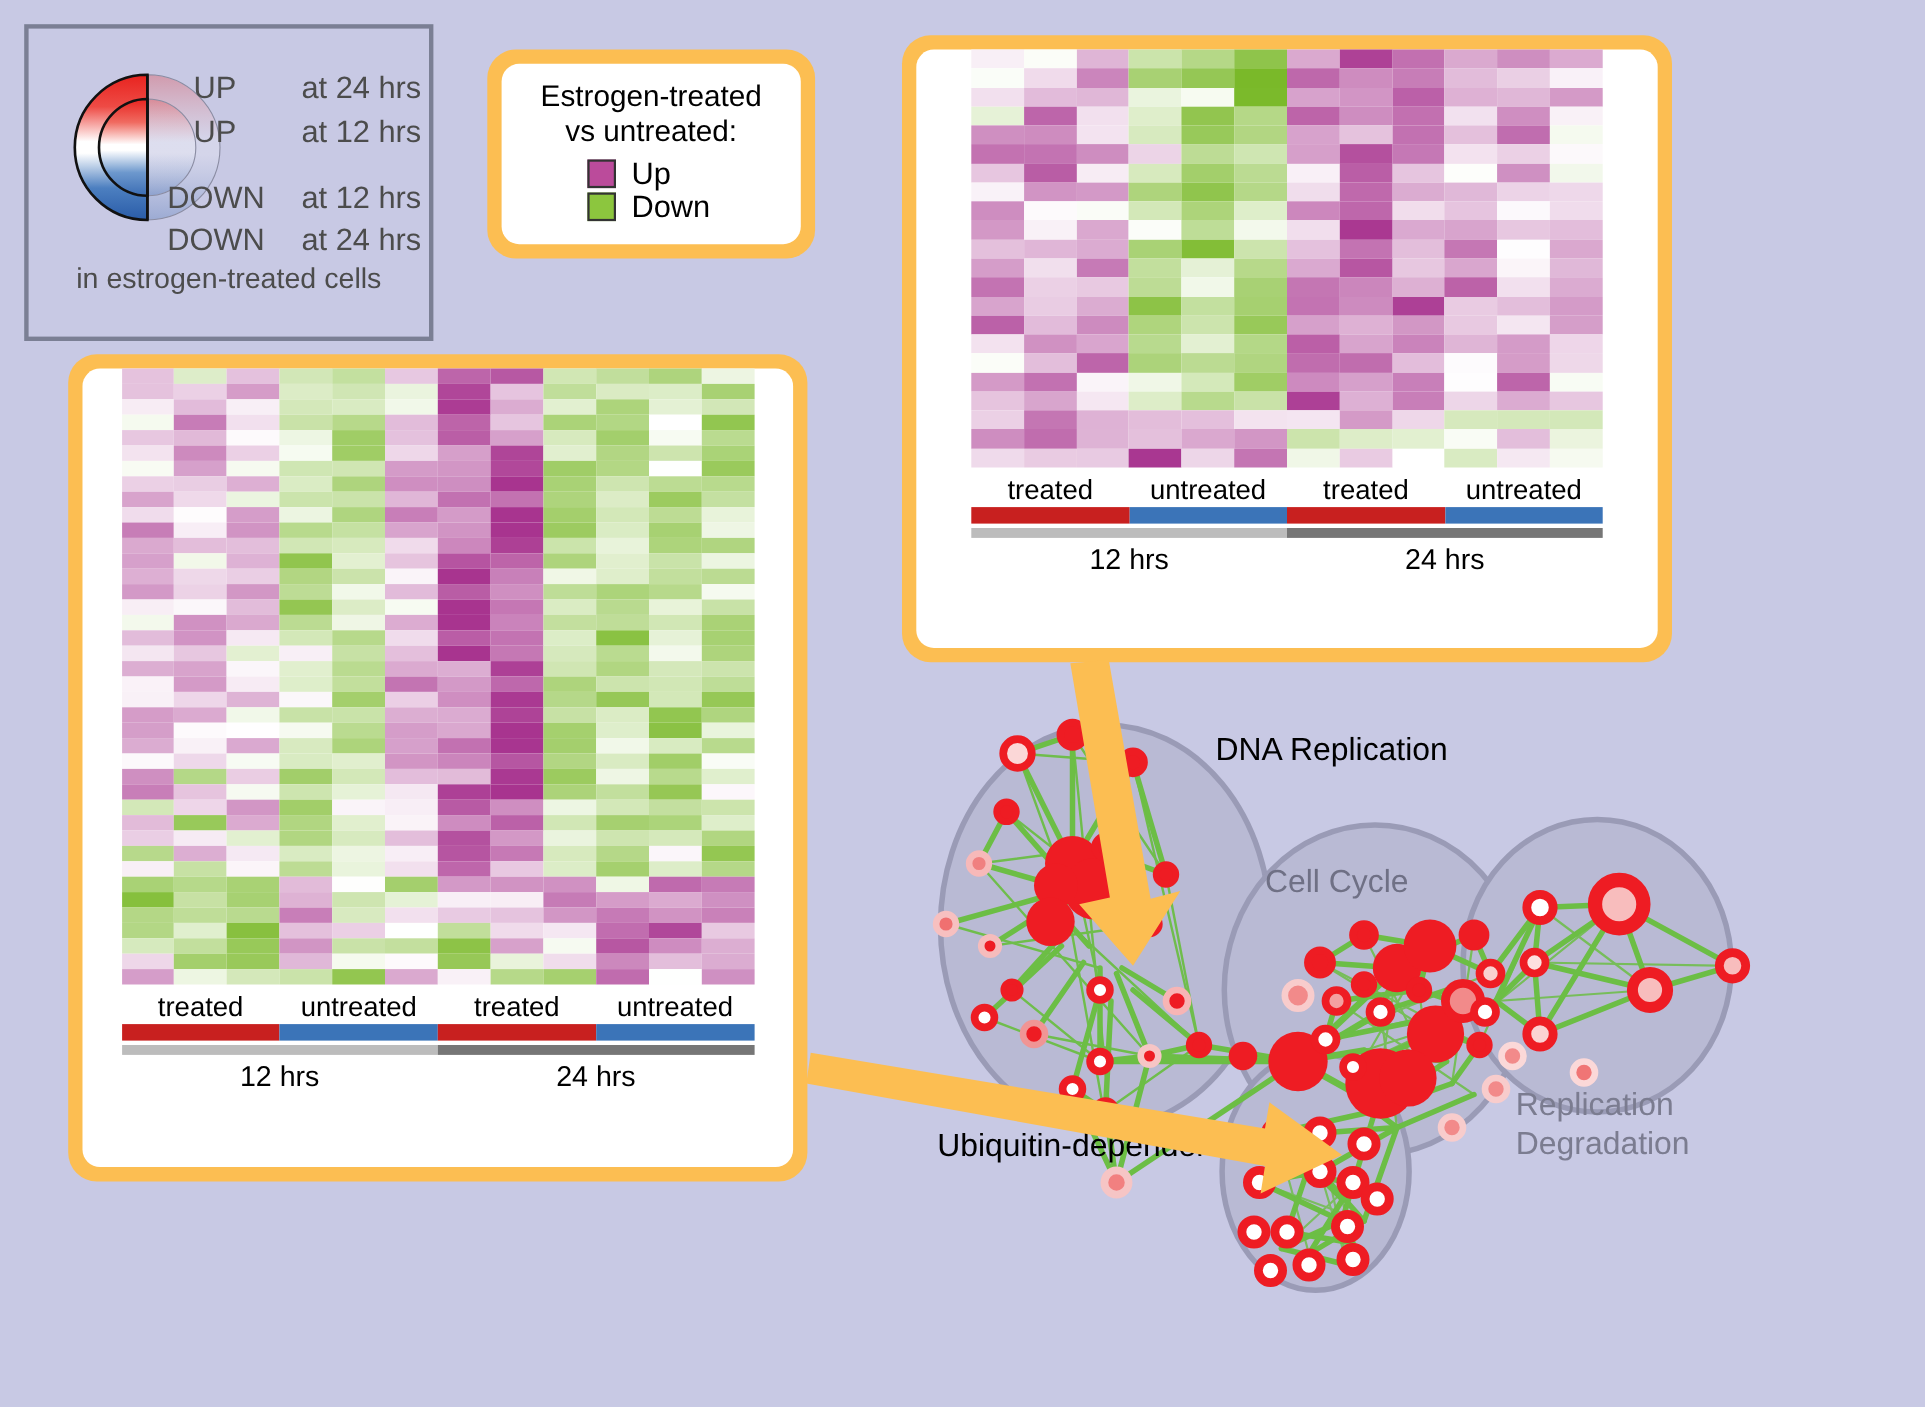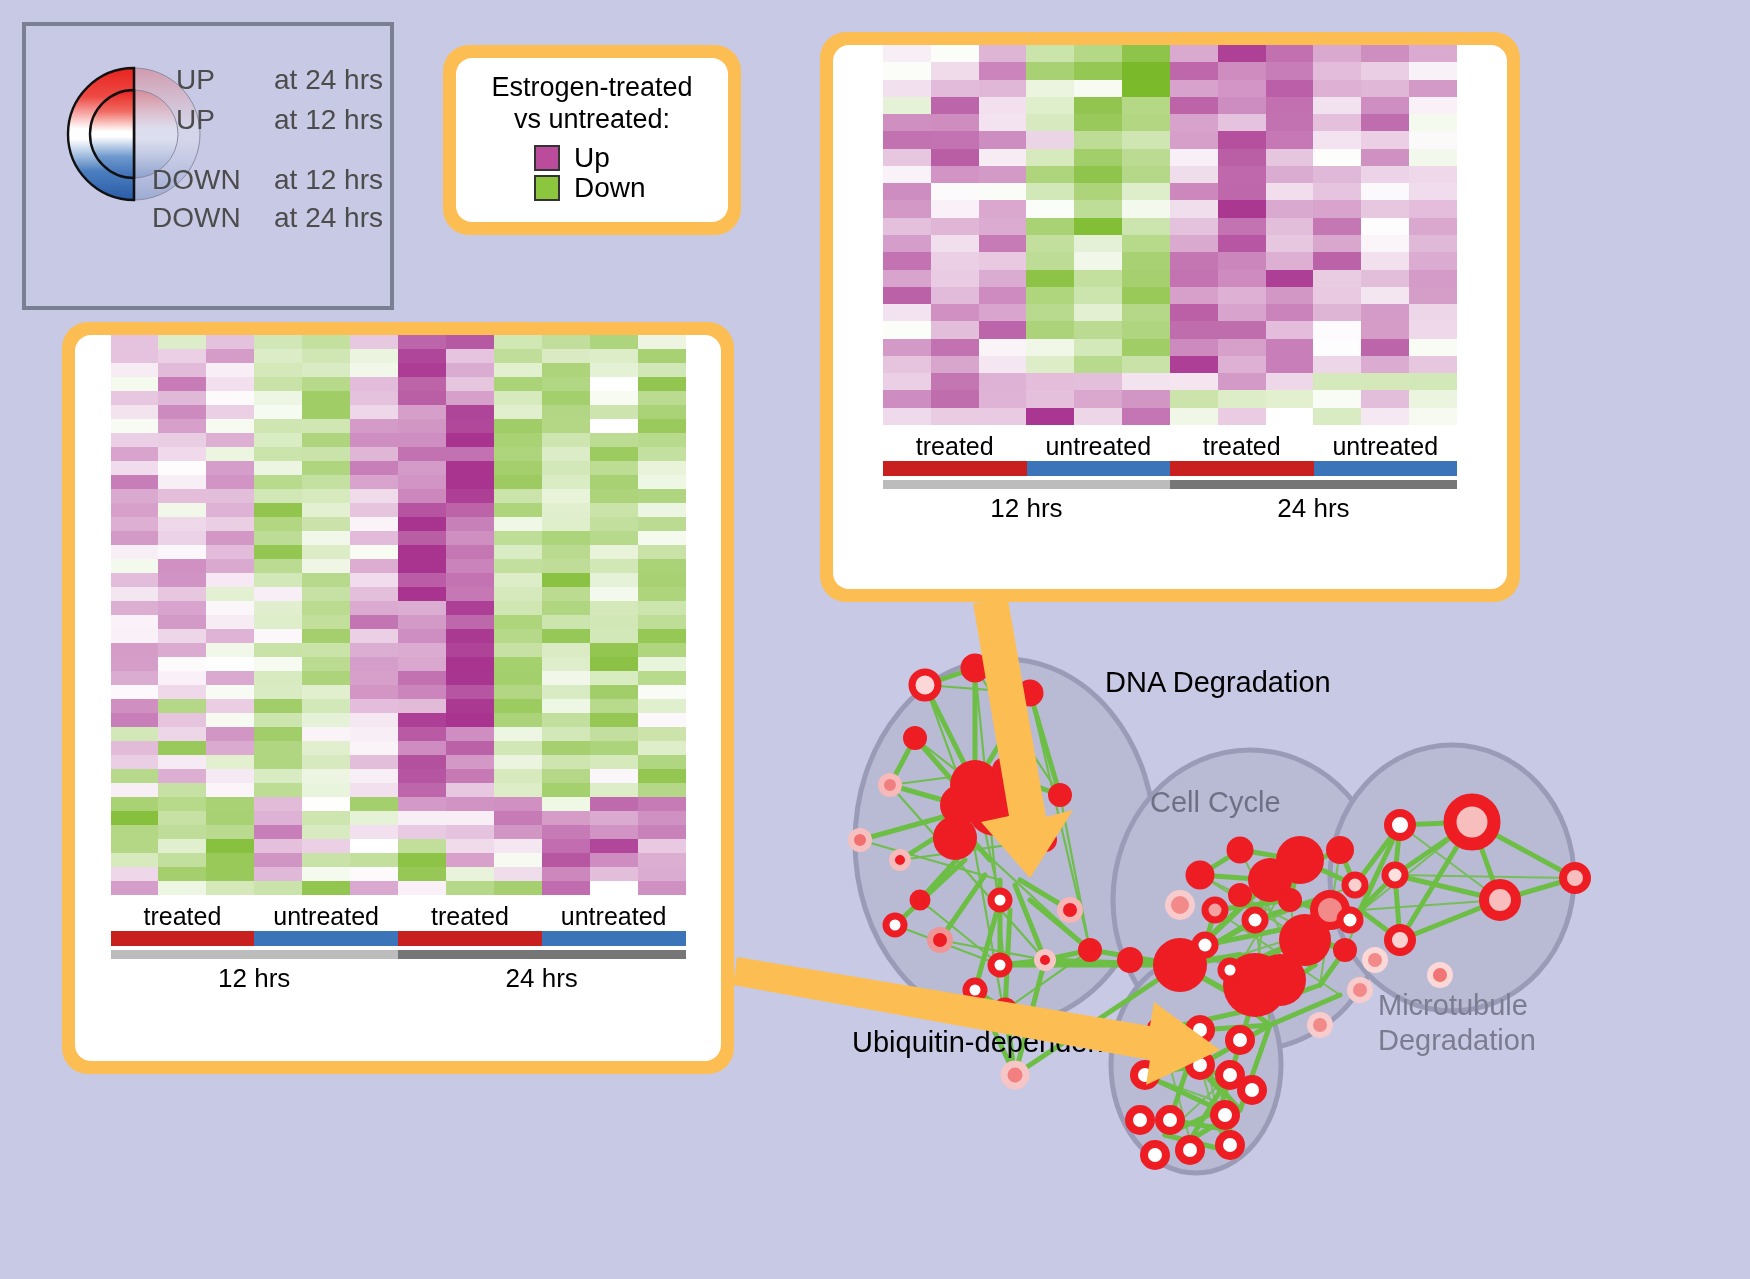--- a/index.html
+++ b/index.html
@@ -166,6 +166,7 @@
   </div>
 
   <div class="key-foot">
+    <div>in estrogen-treated cells</div>
   </div>
 </div>
 

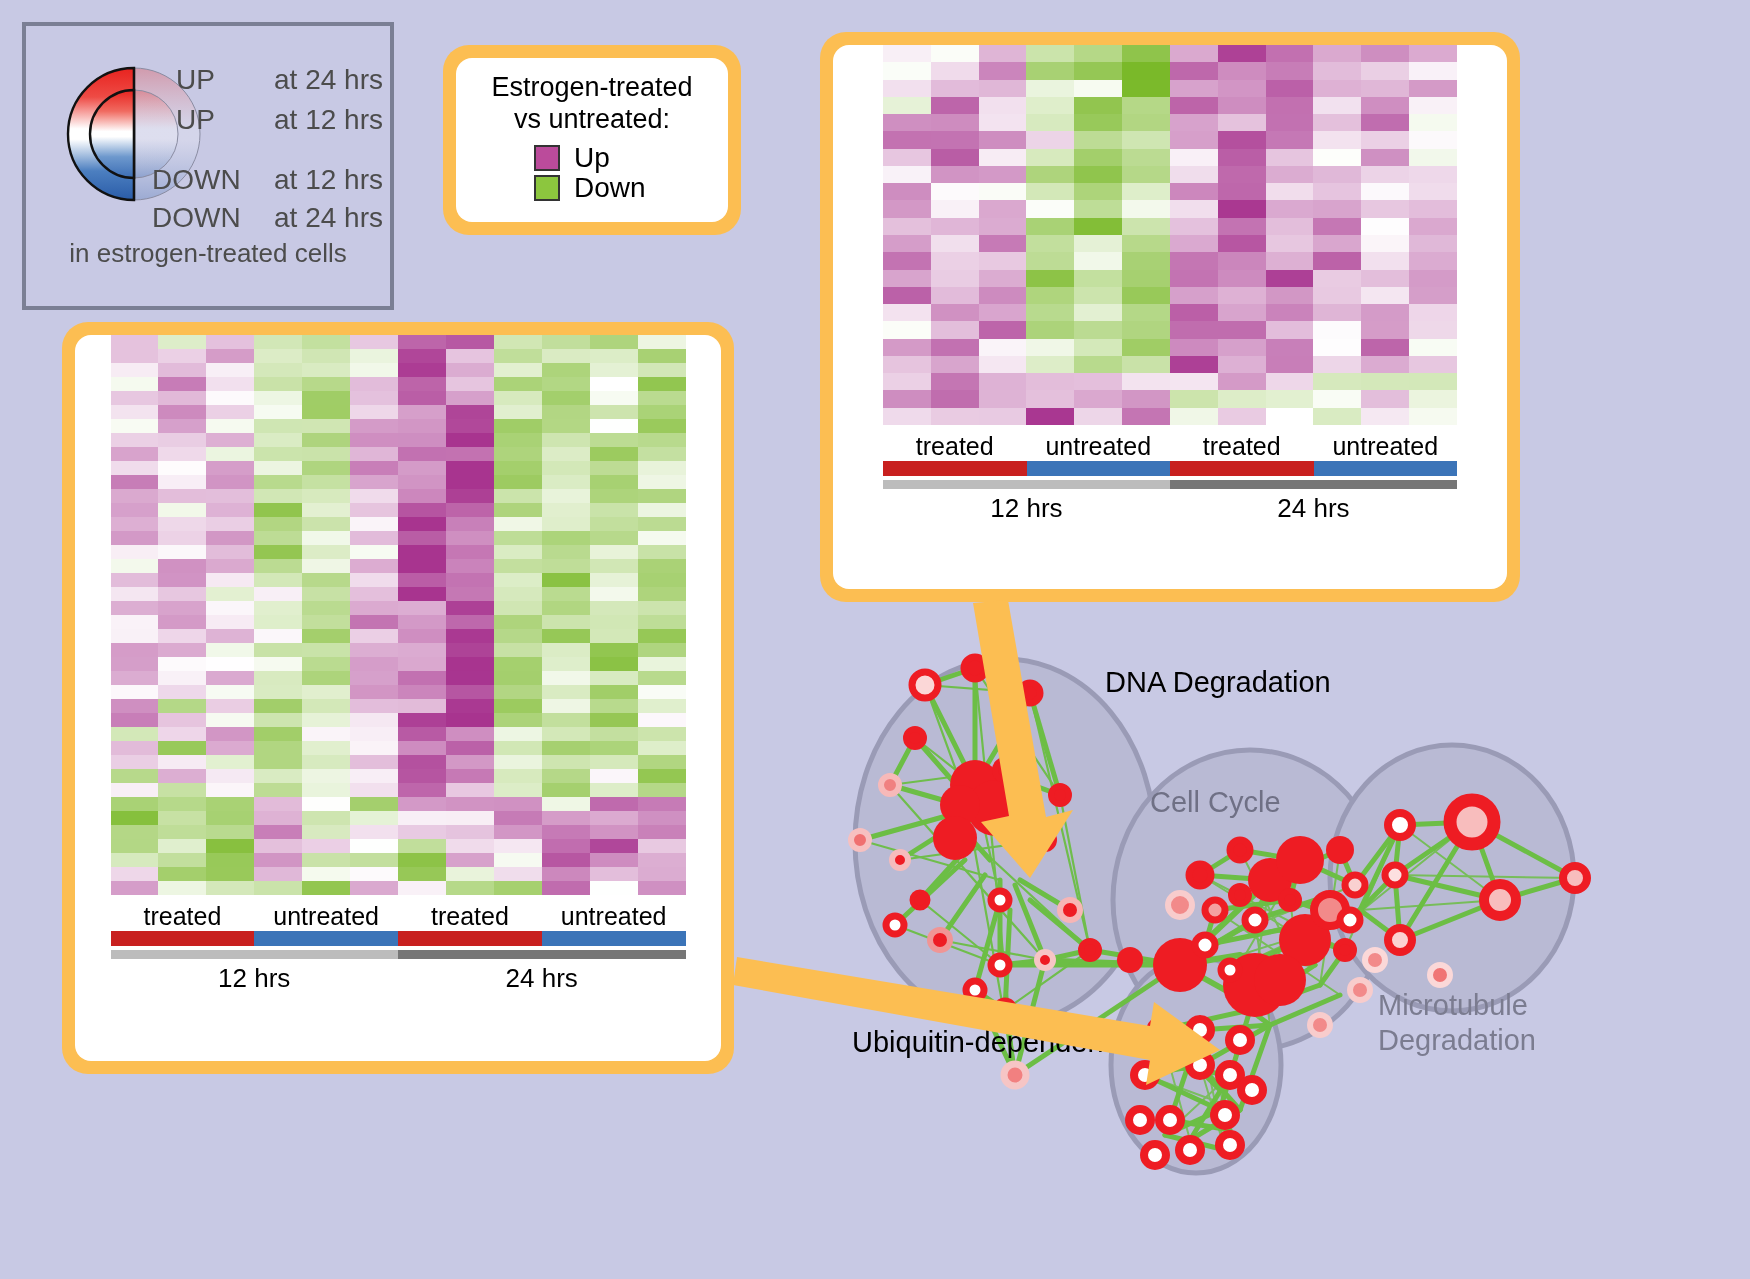--- a/index.html
+++ b/index.html
@@ -1244,7 +1244,7 @@
   </svg>
 
   <div class="net-label" id="lbl-dna">
-    <span>DNA Degradation</span>
+    <span>DNA Replication</span>
   </div>
   <div class="net-label" id="lbl-cc">
     <span>Cell Cycle</span>

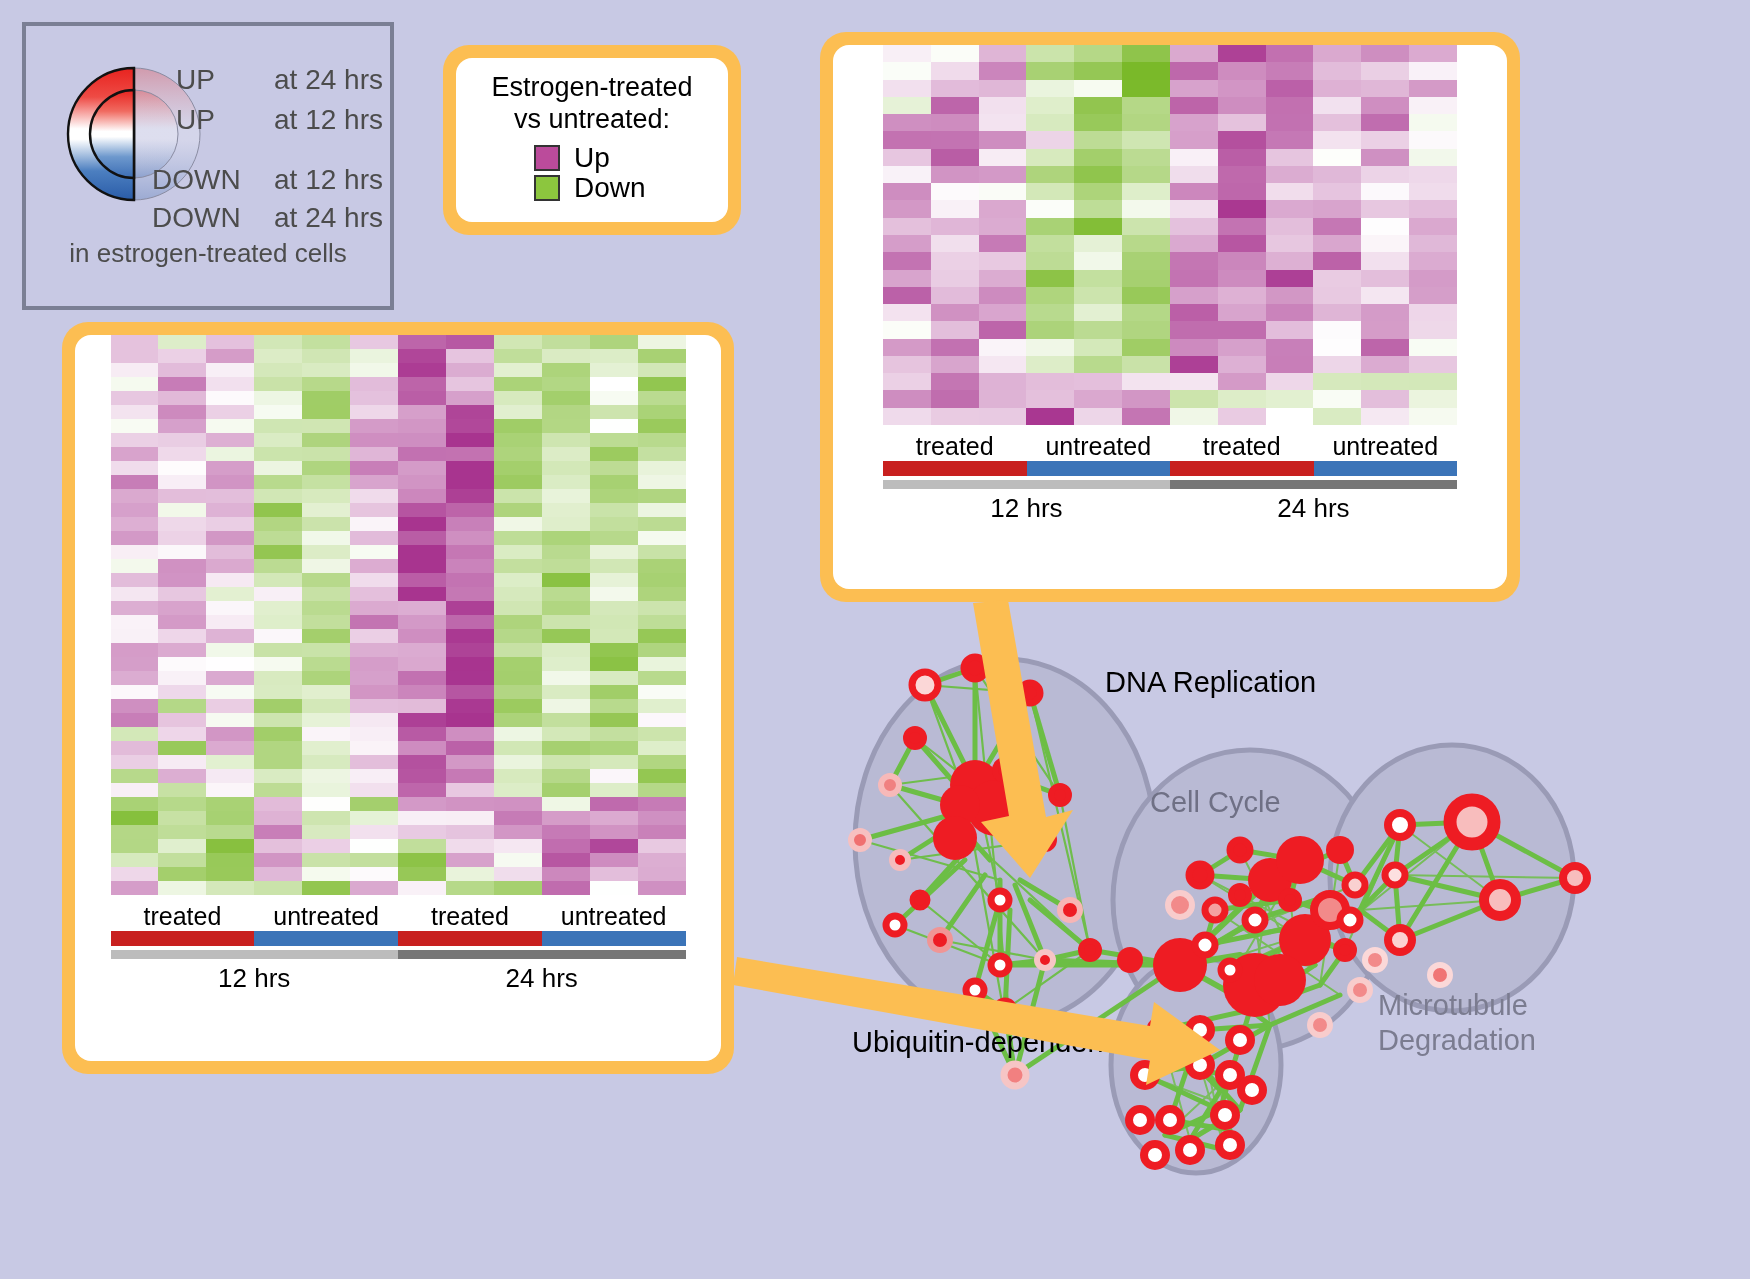--- a/index.html
+++ b/index.html
@@ -1250,7 +1250,7 @@
     <span>Cell Cycle</span>
   </div>
   <div class="net-label" id="lbl-mt">
-    <div>Microtubule</div>
+    <div>Replication</div>
     <div>Degradation</div>
   </div>
   <div class="net-label" id="lbl-ub">

